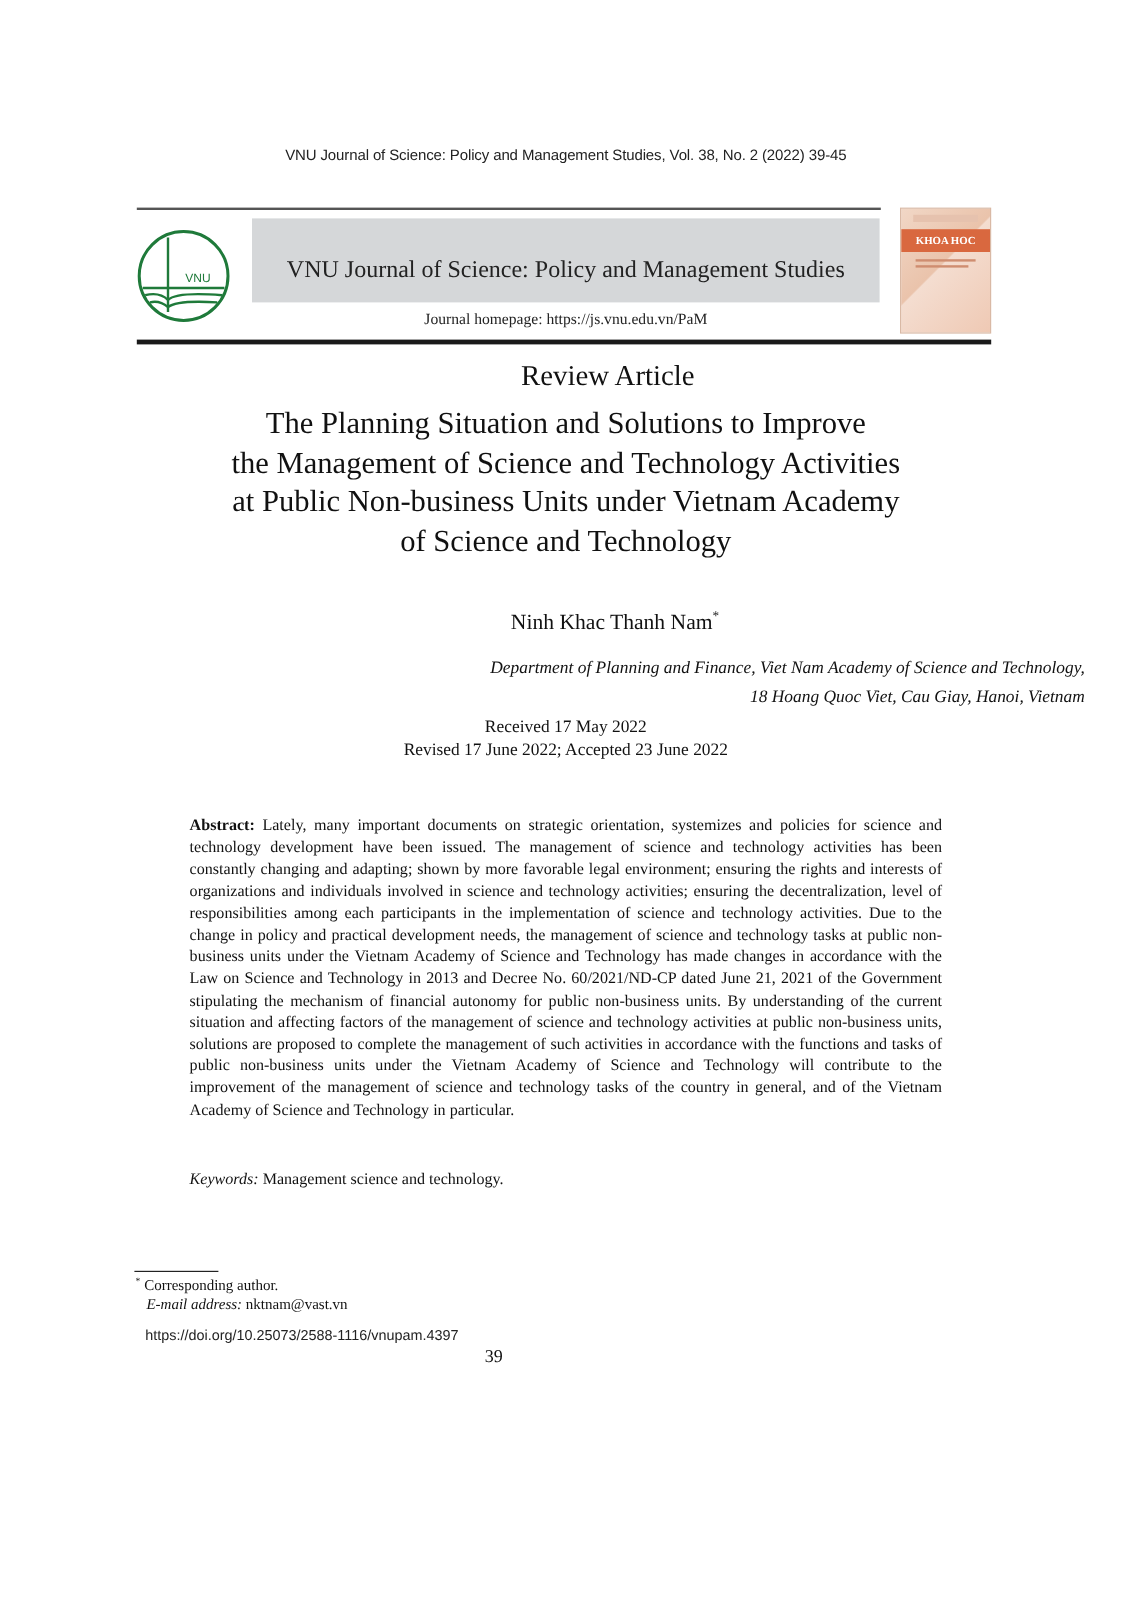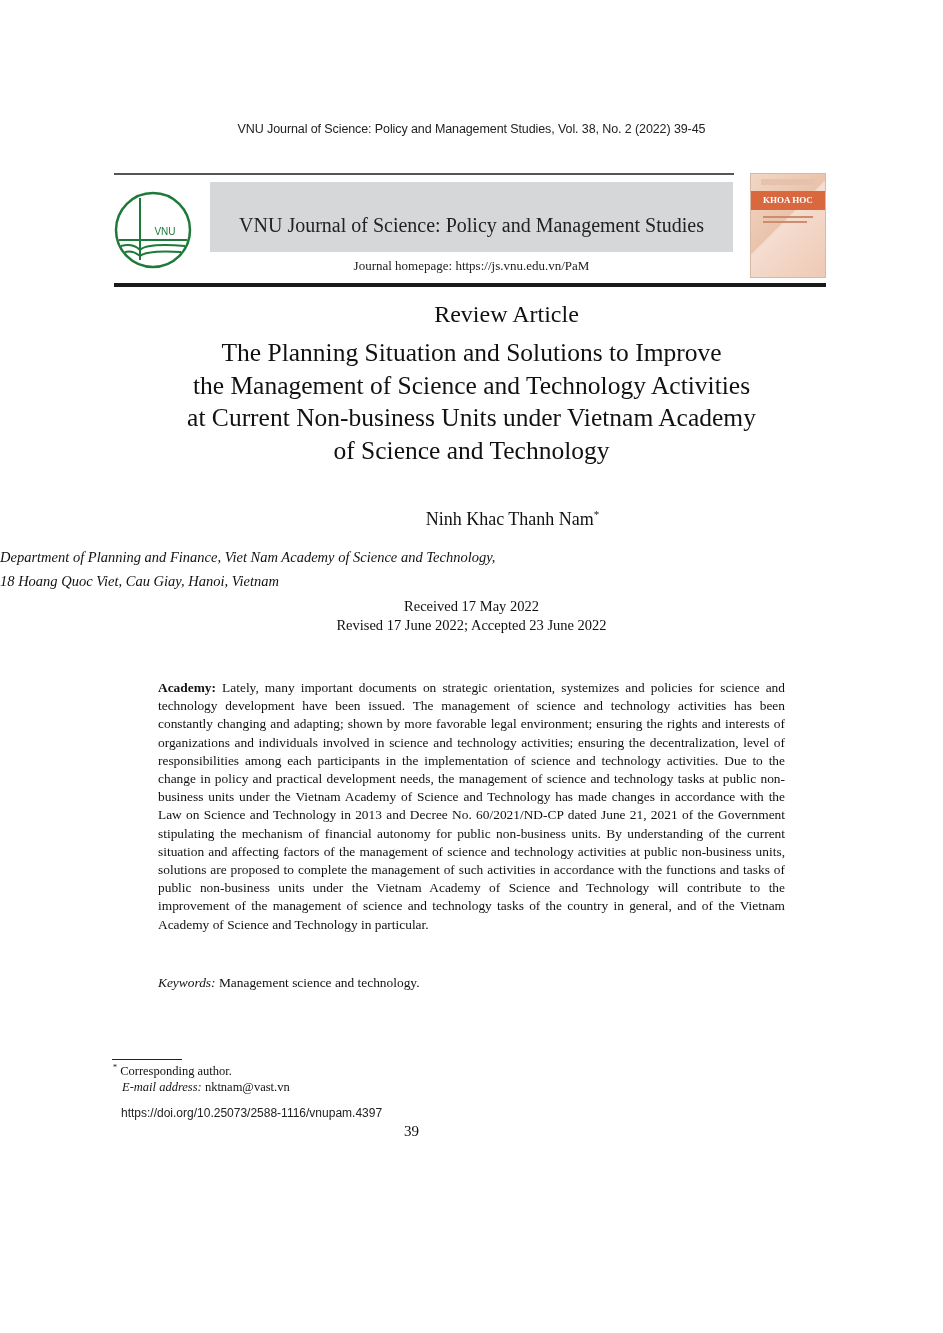--- a/index.html
+++ b/index.html
@@ -81,7 +81,7 @@
 <div class="abs title">
   <div>The Planning Situation and Solutions to Improve</div>
   <div>the Management of Science and Technology Activities</div>
-  <div>at Current Non-business Units under Vietnam Academy</div>
+  <div>at Public Non-business Units under Vietnam Academy</div>
   <div>of Science and Technology</div>
 </div>
 

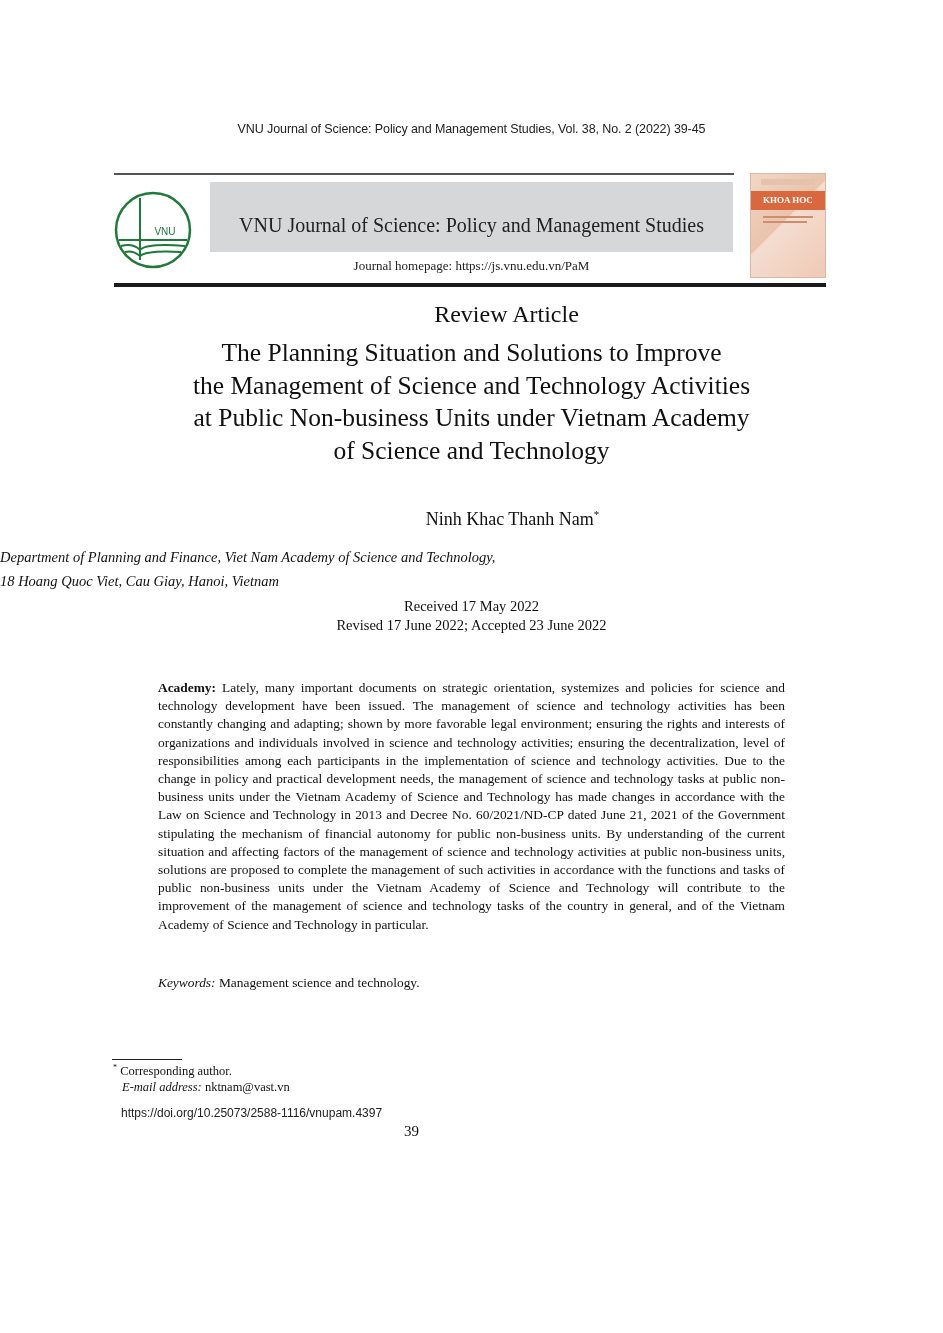--- a/index.html
+++ b/index.html
@@ -28,7 +28,7 @@
   .title { top: 337px; left: 140px; width: 663px; text-align: center; font-size: 25.5px; line-height: 32.5px; }
   .author { top: 508px; left: 0; width: 943px; text-align: center; font-size: 18px; padding-left: 41px; }
   .author sup { font-size: 11px; }
-  .affil { top: 545px; left: 0; width: 859px; text-align: left; font-style: italic; font-size: 14.5px; line-height: 24px; }
+  .affil { top: 545px; left: 0; width: 859px; text-align: right; font-style: italic; font-size: 14.5px; line-height: 24px; padding-left: 45px; }
   .dates { top: 597px; left: 0; width: 943px; text-align: center; font-size: 14.5px; line-height: 19px; }
   .abstract { top: 679px; left: 158px; width: 627px; text-align: justify; font-size: 13.4px; line-height: 18.2px; }
   .abstract b { font-weight: bold; }

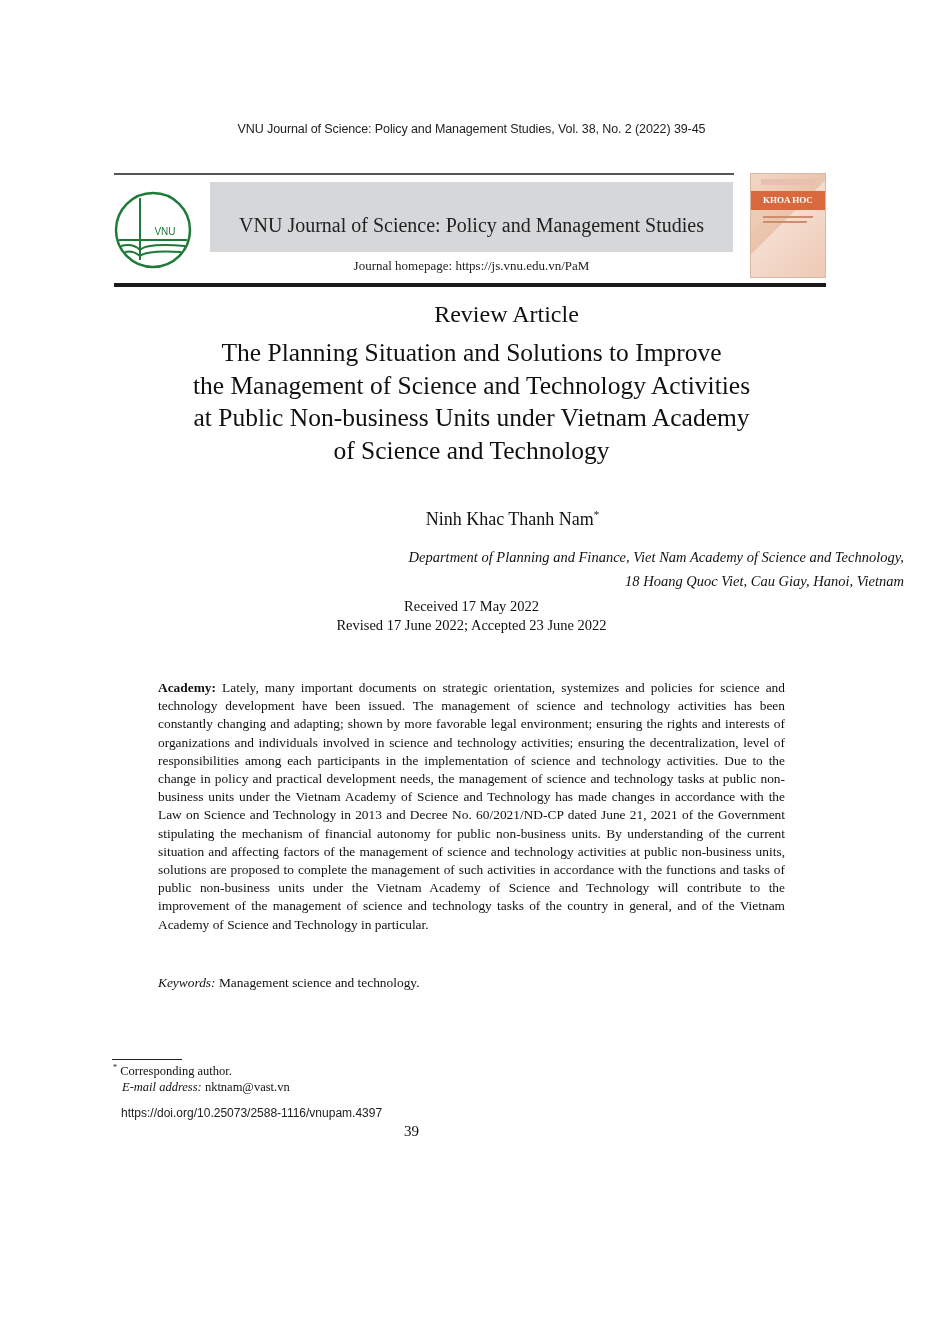--- a/index.html
+++ b/index.html
@@ -100,7 +100,7 @@
 </div>
 
 <div class="abs abstract">
-  <b>Academy:</b>
+  <b>Abstract:</b>
   <span>Lately, many important documents on strategic orientation, systemizes and policies for science and technology development have been issued. The management of science and technology activities has been constantly changing and adapting; shown by more favorable legal environment; ensuring the rights and interests of organizations and individuals involved in science and technology activities; ensuring the decentralization, level of responsibilities among each participants in the implementation of science and technology activities. Due to the change in policy and practical development needs, the management of science and technology tasks at public non-business units under the Vietnam Academy of Science and Technology has made changes in accordance with the Law on Science and Technology in 2013 and Decree No. 60/2021/ND-CP dated June 21, 2021 of the Government stipulating the mechanism of financial autonomy for public non-business units. By understanding of the current situation and affecting factors of the management of science and technology activities at public non-business units, solutions are proposed to complete the management of such activities in accordance with the functions and tasks of public non-business units under the Vietnam Academy of Science and Technology will contribute to the improvement of the management of science and technology tasks of the country in general,  and of the Vietnam Academy of Science and Technology in particular.</span>
 </div>
 

